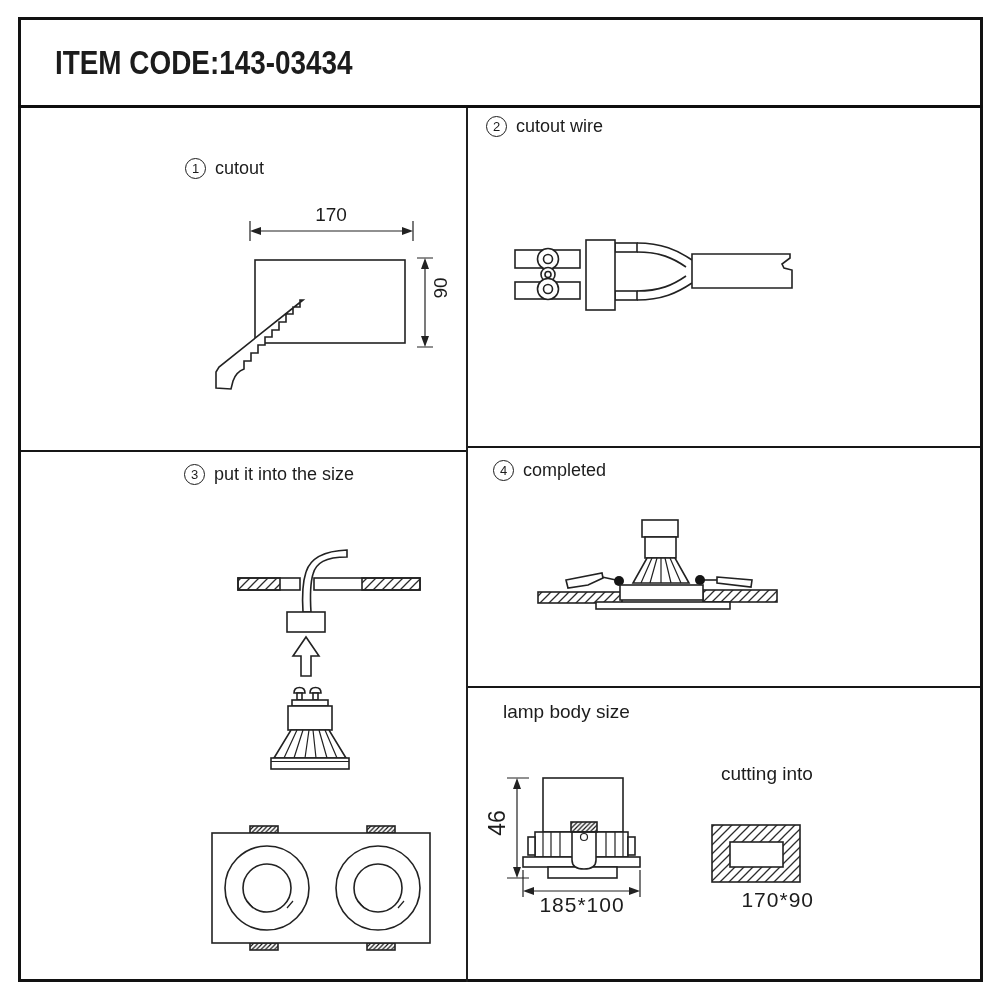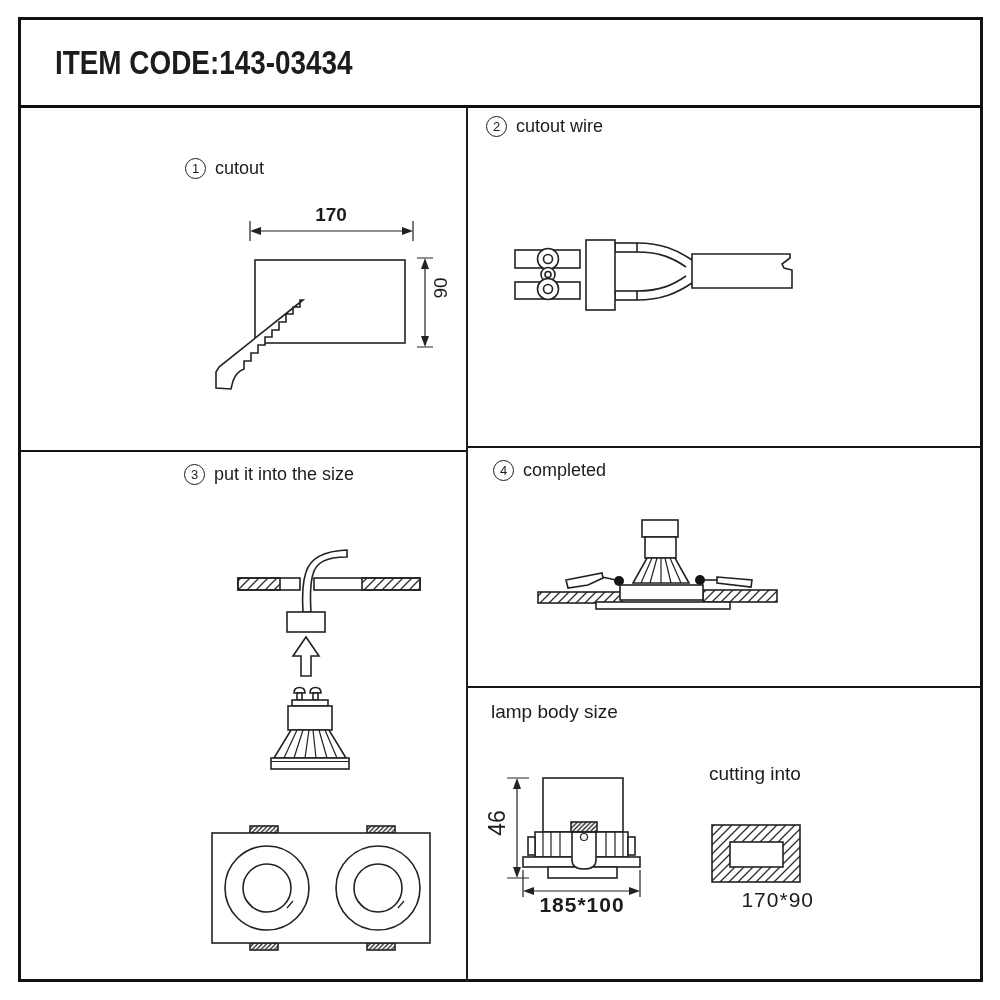--- a/index.html
+++ b/index.html
@@ -52,7 +52,7 @@
 <div class="abs sec-label" style="left:491px;top:701px;">lamp body size</div>
 <div class="abs sec-label" style="left:709px;top:763px;">cutting into</div>
 
-<div class="abs dim" style="left:301px;top:204px;width:60px;font-weight:bold;">170</div>
+<div class="abs dim" style="left:301px;top:204px;width:60px;">170</div>
 <div class="abs dim rot" style="left:420px;top:277px;width:42px;height:22px;">90</div>
 <div class="abs dim rot dim46" style="left:474px;top:810px;width:46px;height:26px;">46</div>
 <div class="abs dim-lg" style="left:522px;top:893px;width:120px;font-weight:bold;">185*100</div>

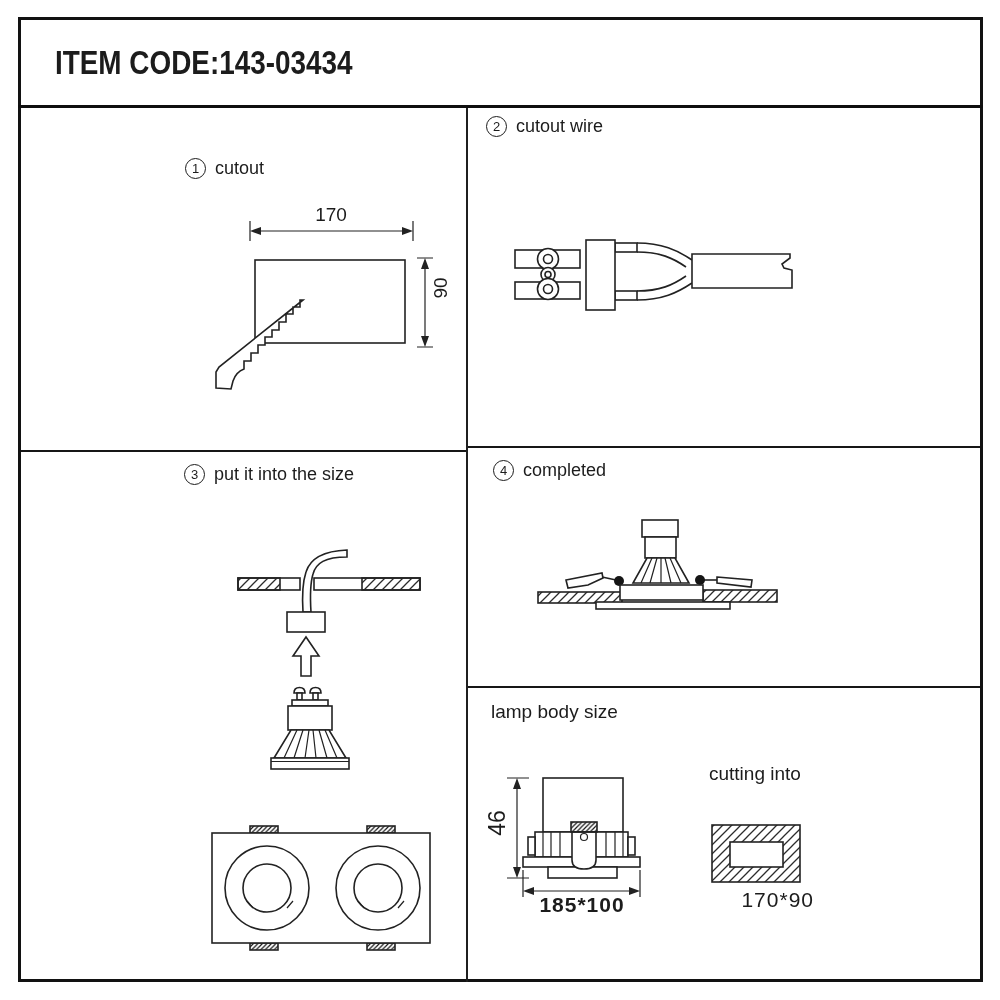--- a/index.html
+++ b/index.html
@@ -12,7 +12,7 @@
   .title{left:55px;top:43px;font-size:34px;font-weight:bold;letter-spacing:0px;transform:scaleX(0.82);transform-origin:left center;white-space:nowrap;}
   .step-label{display:flex;align-items:center;gap:9px;font-size:18px;white-space:nowrap;}
   .circ{width:21px;height:21px;border:1.5px solid #1c1c1c;border-radius:50%;display:flex;align-items:center;justify-content:center;font-size:13px;box-sizing:border-box;flex:none;}
-  .sec-label{font-size:19px;white-space:nowrap;}
+  .sec-label{font-size:19px;white-space:nowrap;margin-left:12px;}
   .dim{font-size:19px;text-align:center;}
   .dim-lg{font-size:21px;text-align:center;letter-spacing:1px;}
   .rot{display:flex;align-items:center;justify-content:center;transform:rotate(-90deg);}

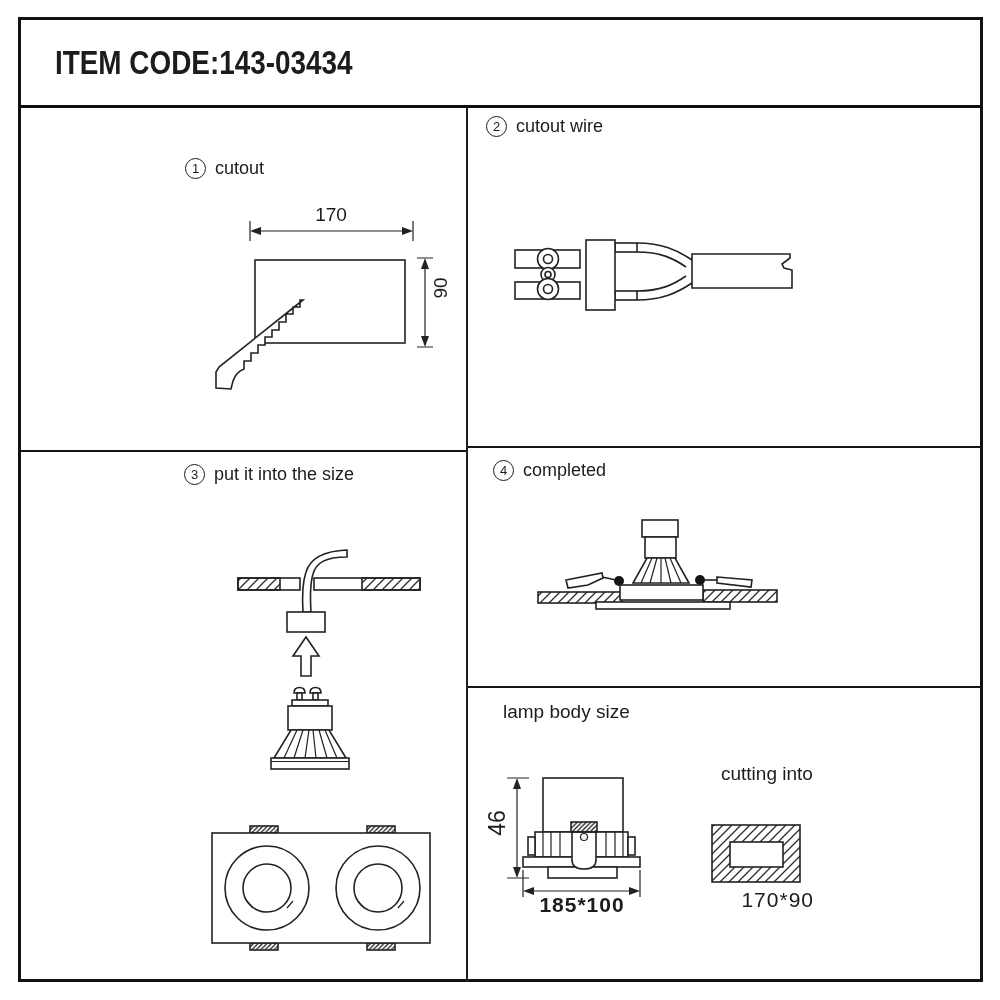--- a/index.html
+++ b/index.html
@@ -55,7 +55,7 @@
 <div class="abs dim" style="left:301px;top:204px;width:60px;">170</div>
 <div class="abs dim rot" style="left:420px;top:277px;width:42px;height:22px;">90</div>
 <div class="abs dim rot dim46" style="left:474px;top:810px;width:46px;height:26px;">46</div>
-<div class="abs dim-lg" style="left:522px;top:893px;width:120px;font-weight:bold;">185*100</div>
+<div class="abs dim-lg" style="left:522px;top:893px;width:120px;">185*100</div>
 <div class="abs dim-lg" style="left:699px;top:888px;width:115px;text-align:right;">170*90</div>
 
 <div class="abs nl rotcw" style="left:590px;top:249px;width:20px;height:20px;">N</div>

